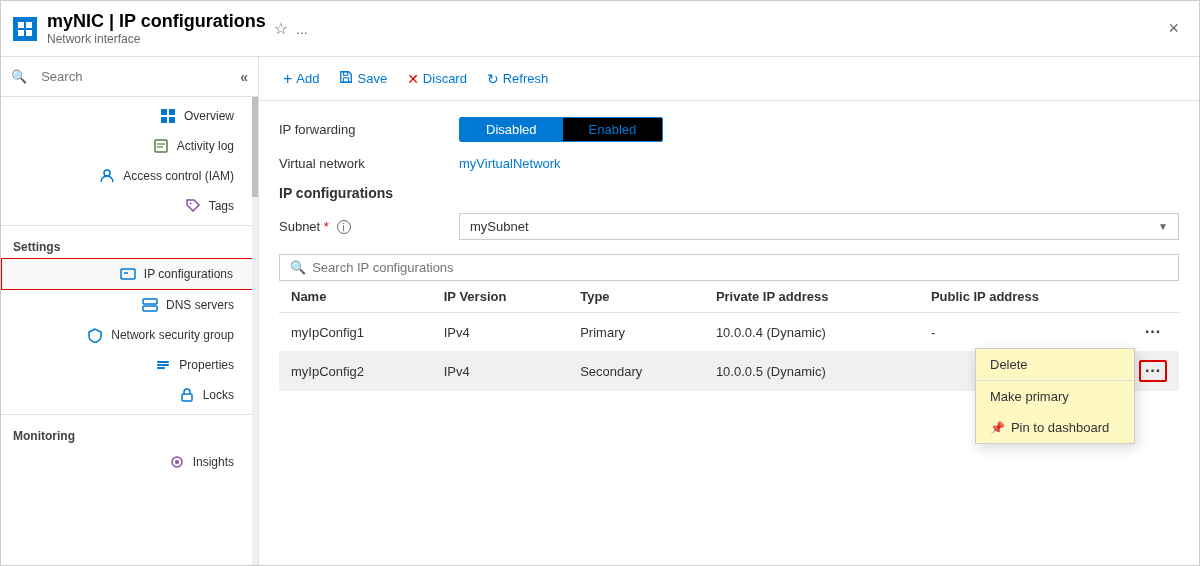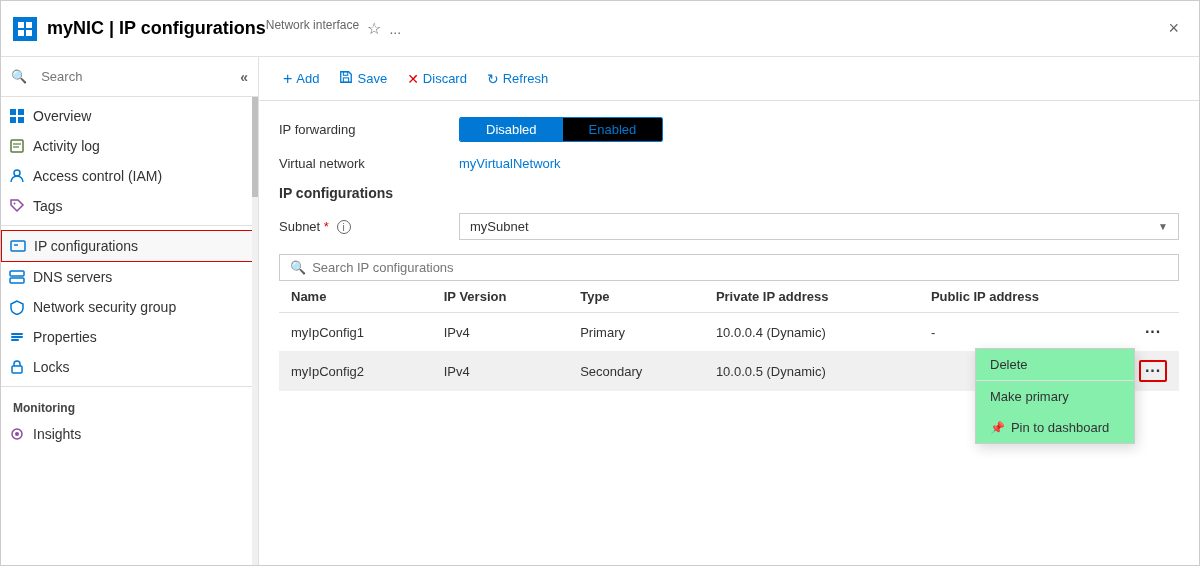--- a/index.html
+++ b/index.html
@@ -11,7 +11,7 @@
     .title-bar { display: flex; align-items: center; padding: 8px 12px; border-bottom: 1px solid #e0e0e0; min-height: 56px; }
     .title-icon { width: 24px; height: 24px; background: #0078d4; display: flex; align-items: center; justify-content: center; margin-right: 10px; flex-shrink: 0; }
     .title-icon svg { width: 16px; height: 16px; }
-    .title-text { display: flex; }
+    .title-text { display: flex; flex-direction: column; }
     .title-main { font-size: 18px; font-weight: 600; color: #000; }
     .title-sub { font-size: 12px; color: #666; }
     .title-actions { display: flex; align-items: center; margin-left: 8px; gap: 8px; }

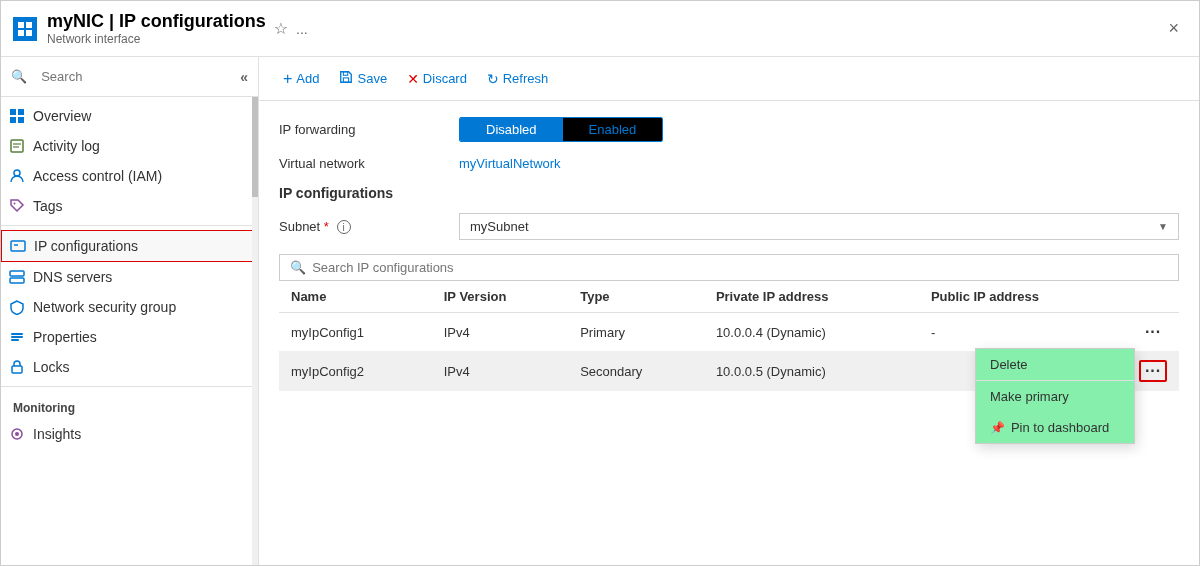--- a/index.html
+++ b/index.html
@@ -27,7 +27,7 @@
     .search-box input { border: 1px solid #ccc; padding: 4px 8px; width: 100%; font-size: 13px; outline: none; }
 
     .nav-list { overflow-y: auto; flex: 1; padding: 4px 0; }
-    .nav-item { display: flex; align-items: center; padding: 7px 8px; cursor: pointer; gap: 8px; color: #333; font-size: 14px; }
+    .nav-item { display: flex; align-items: center; padding: 7px 24px; cursor: pointer; gap: 8px; color: #333; font-size: 12px; justify-content: flex-end; }
     .nav-item.active { background: #e8e8e8; }
     .nav-section-title { padding: 10px 12px 4px; font-size: 12px; font-weight: 600; color: #444; text-transform: none; }
     .nav-item.active-border { border: 1px solid #d00; background: #f8f8f8; }

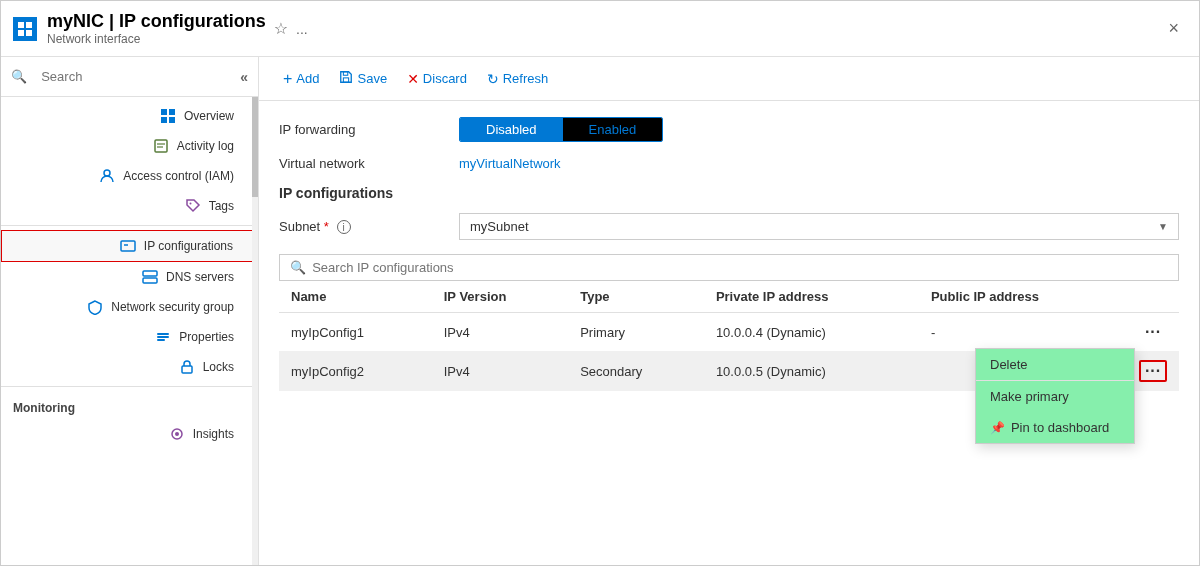--- a/index.html
+++ b/index.html
@@ -170,6 +170,7 @@
         </div>
 
         <div class="sidebar-divider"></div>
+        <div class="nav-section-title">Settings</div>
 
         <div class="nav-item active active-border" style="border:1px solid #d00;background:#f8f8f8;">
           <span class="nav-icon">

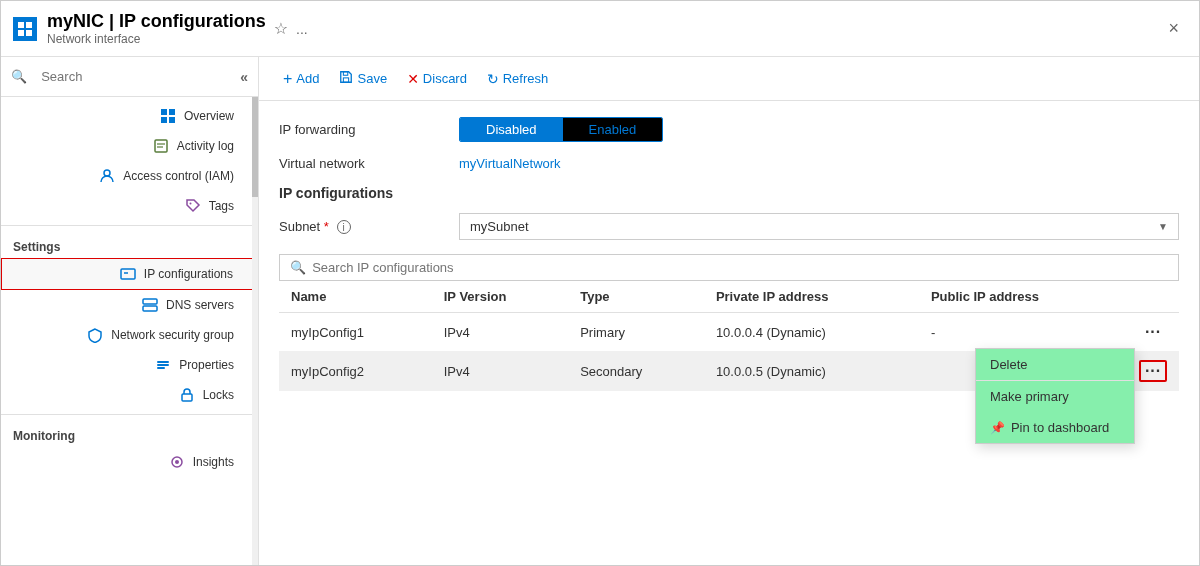--- a/index.html
+++ b/index.html
@@ -73,7 +73,7 @@
     .more-btn.active-btn { border: 2px solid #d00; padding: 0 4px; }
 
     
-    .context-menu { position: absolute; background: #86efac; border: 1px solid #ccc; box-shadow: 2px 4px 12px rgba(0,0,0,0.15); z-index: 100; min-width: 160px; }
+    .context-menu { position: absolute; background: #fef9c3; border: 1px solid #ccc; box-shadow: 2px 4px 12px rgba(0,0,0,0.15); z-index: 100; min-width: 160px; }
     .context-menu-item { padding: 8px 14px; cursor: pointer; font-size: 13px; display: flex; align-items: center; gap: 6px; }
     .context-menu-item.delete-item { color: #333; border-bottom: 1px solid #e0e0e0; }
 

